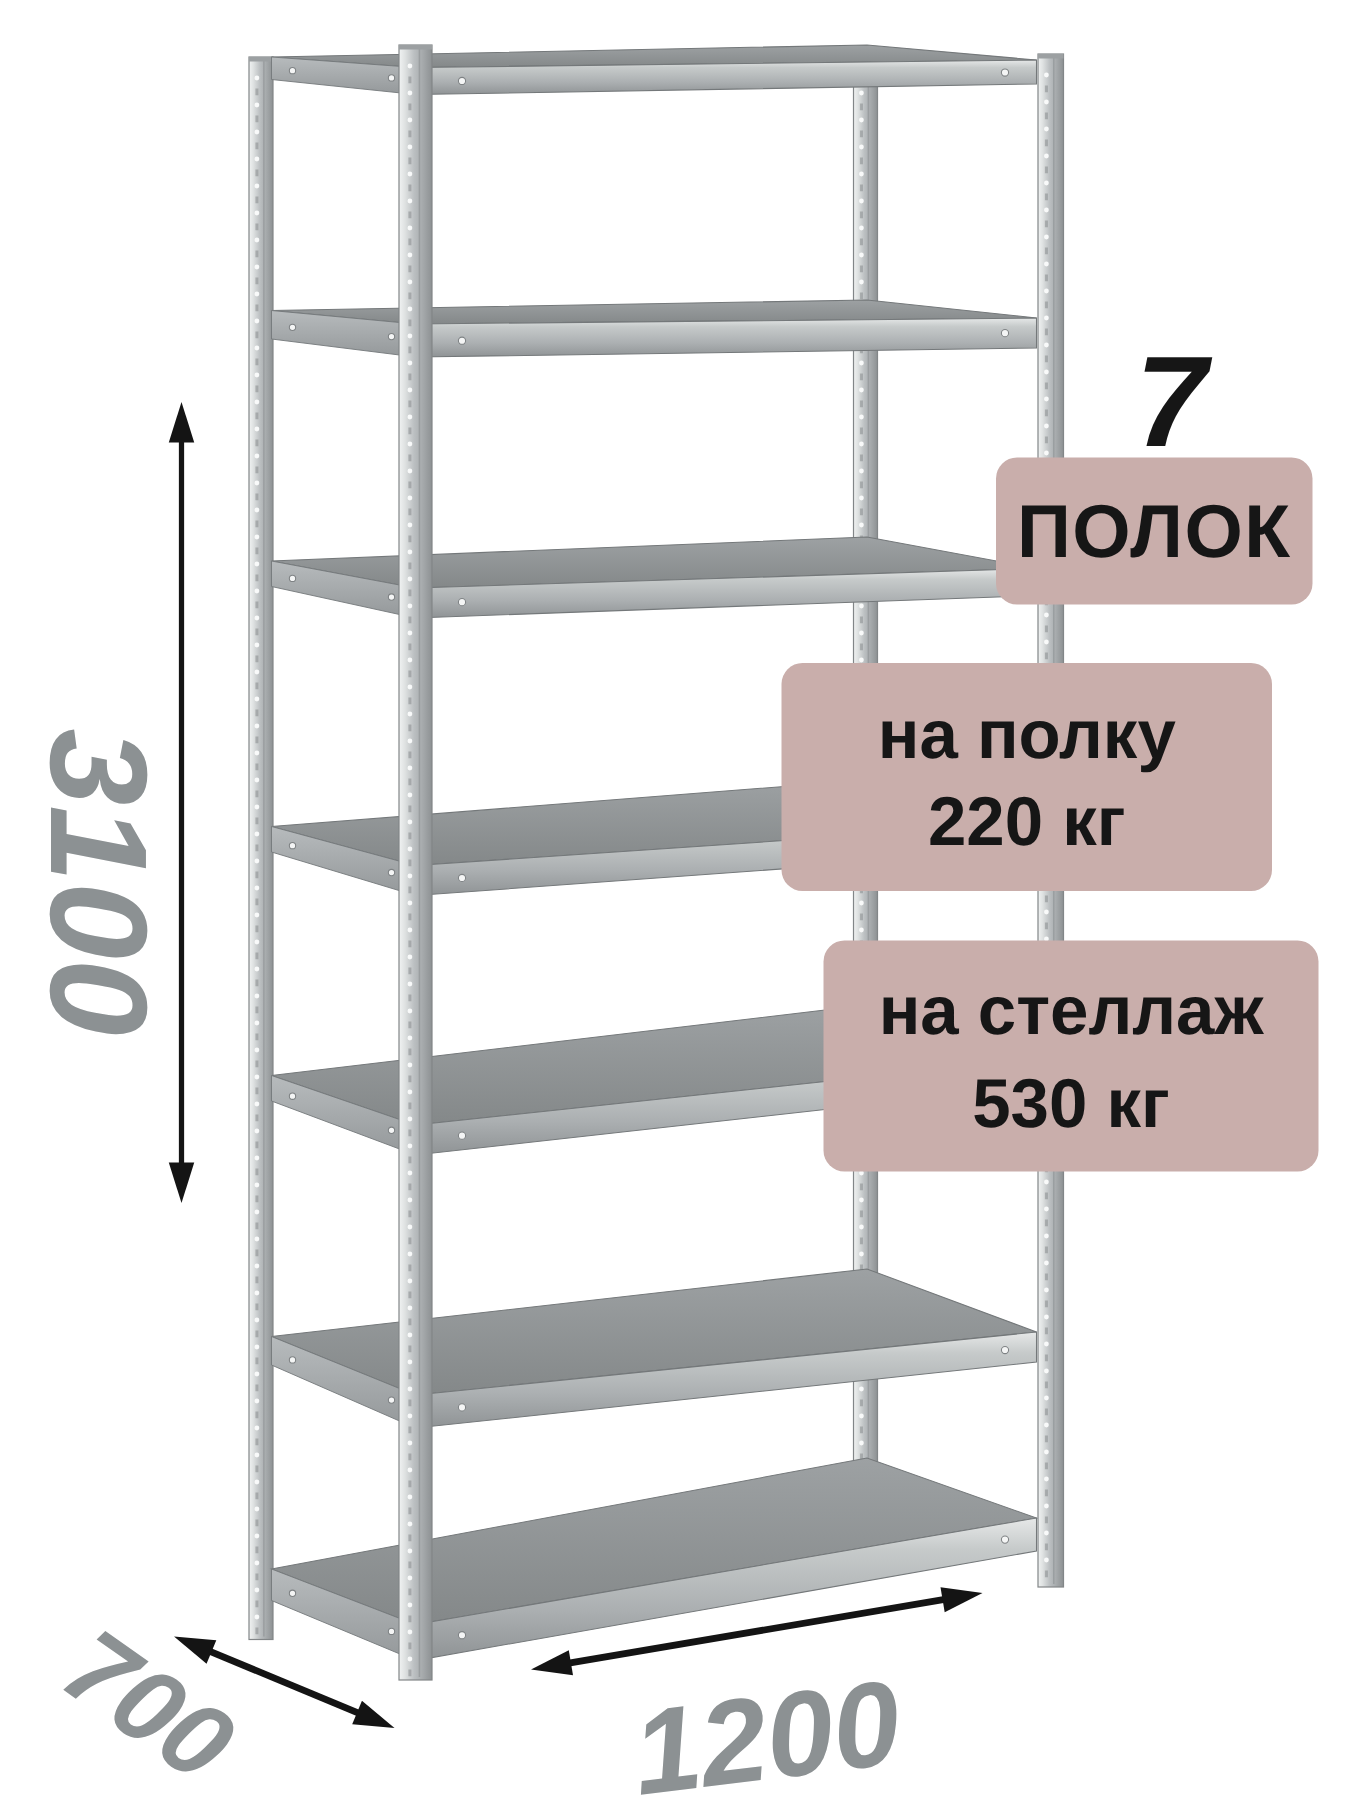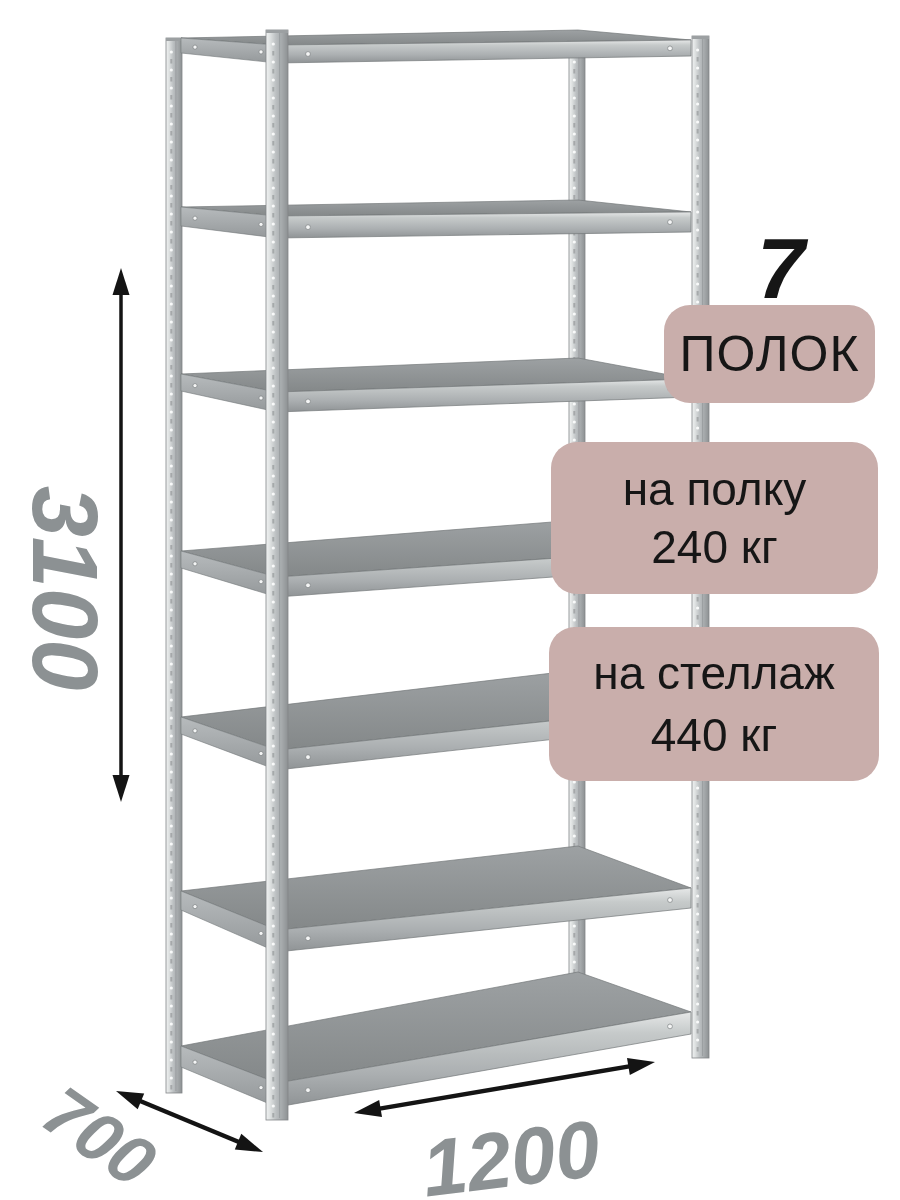--- a/index.html
+++ b/index.html
@@ -38,9 +38,9 @@
   .badge{
     position:absolute;
     background:var(--badge-bg,#c9aeab);
-    border-radius:26px;
+    border-radius:14px;
     color:var(--text-dark,#161616);
-    font-weight:normal;
+    font-weight:bold;
     display:flex;flex-direction:column;
     align-items:center;justify-content:center;
     text-align:center;

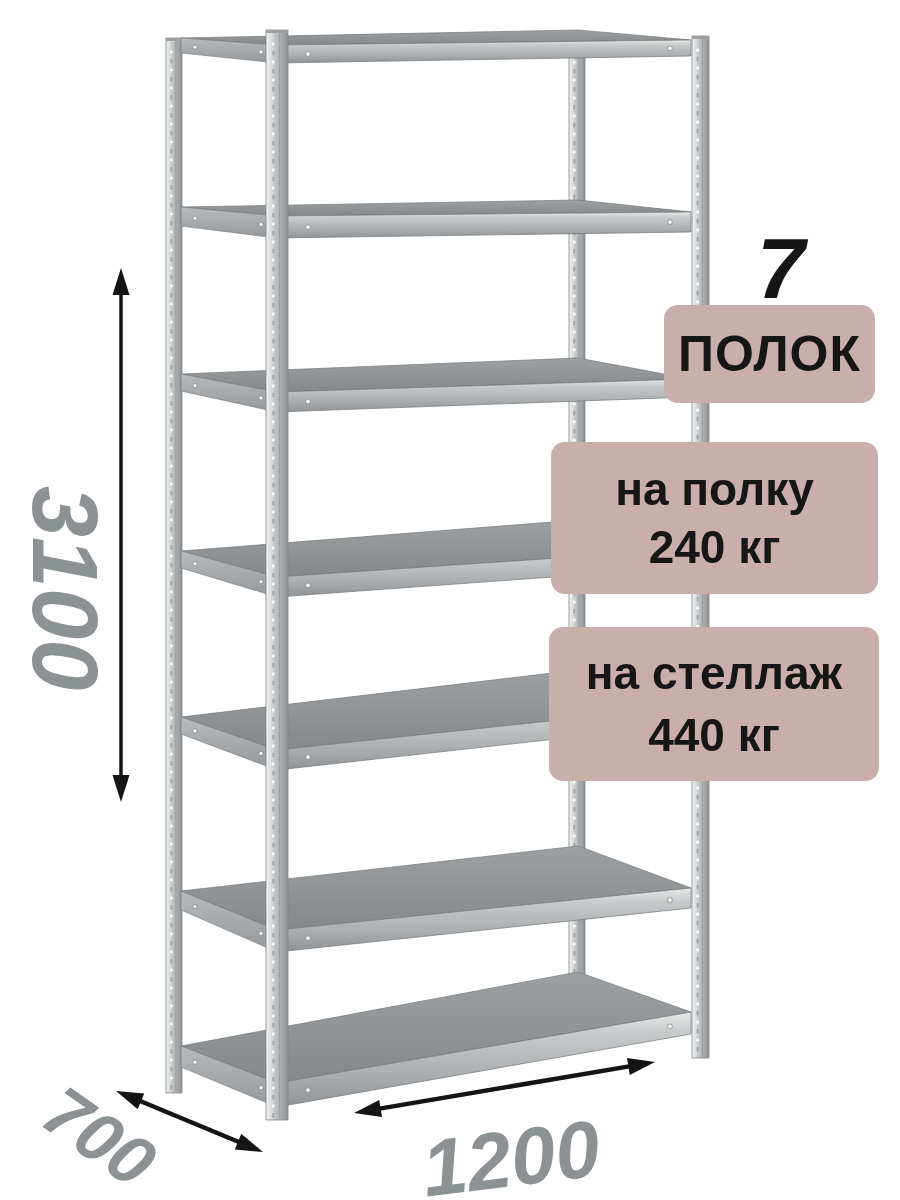--- a/index.html
+++ b/index.html
@@ -46,7 +46,7 @@
     text-align:center;
   }
   #badge-shelf-count{left:664px;top:305px;width:211px;height:98px;font-size:50px;letter-spacing:1px;}
-  #badge-per-shelf{left:551px;top:442px;width:327px;height:152px;font-size:46px;line-height:58px;}
+  #badge-per-shelf{left:521px;top:442px;width:327px;height:152px;font-size:46px;line-height:58px;}
   #badge-per-rack{left:549px;top:627px;width:330px;height:154px;font-size:46px;line-height:62px;text-align:right;}
 </style>
 </head>

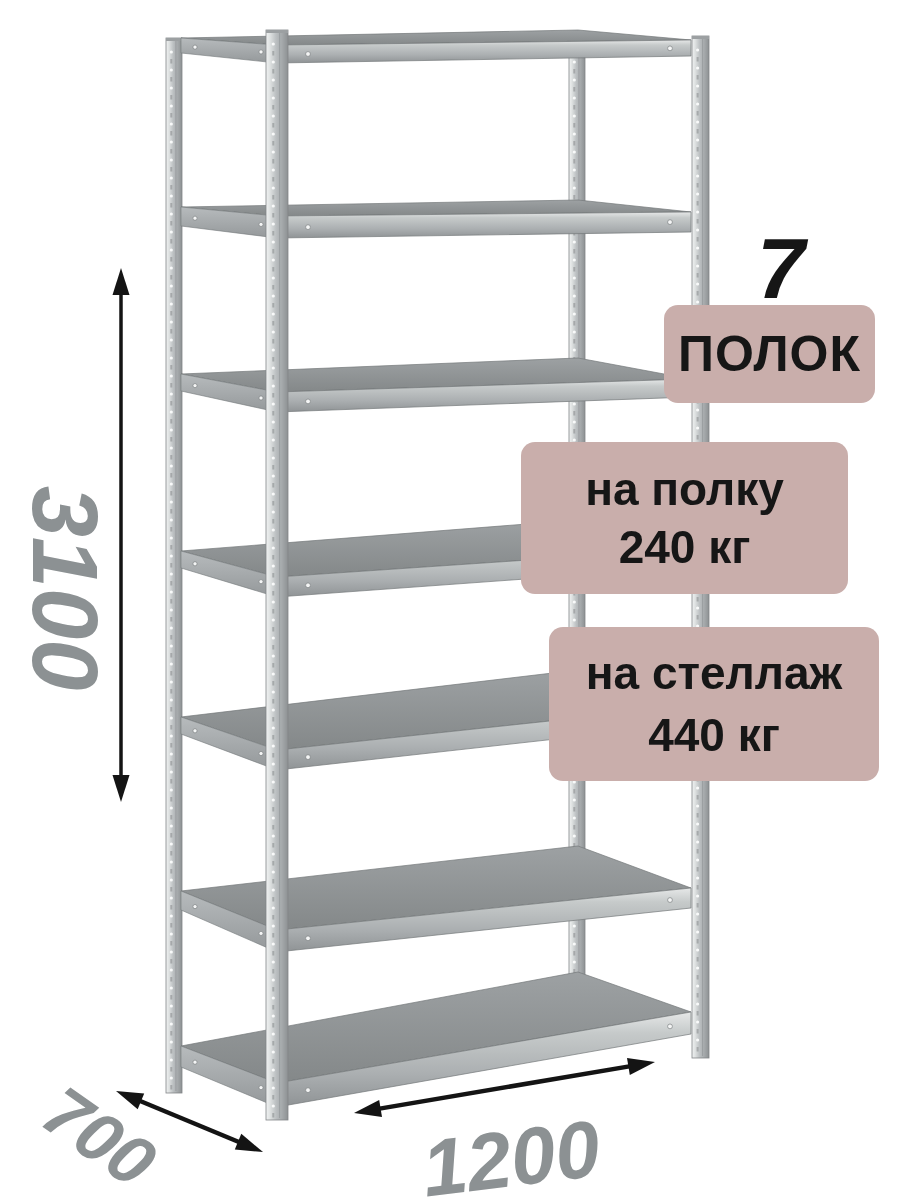--- a/index.html
+++ b/index.html
@@ -640,7 +640,7 @@
 
   <div class="badge" id="badge-per-shelf">
     <span>на полку</span>
-    <span>240 кг</span>
+    <span>220 кг</span>
   </div>
 
   <div class="badge" id="badge-per-rack">

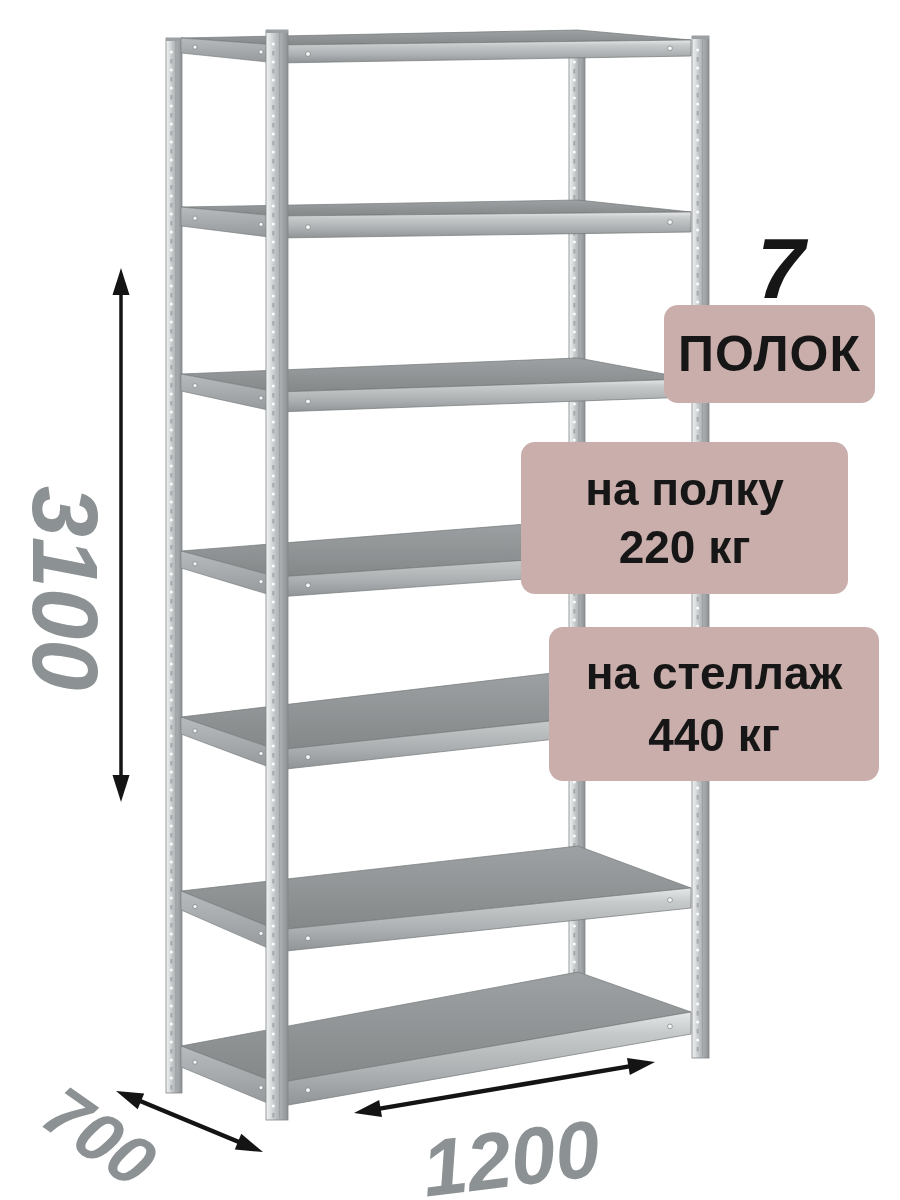--- a/index.html
+++ b/index.html
@@ -645,7 +645,7 @@
 
   <div class="badge" id="badge-per-rack">
     <span>на стеллаж</span>
-    <span>440 кг</span>
+    <span>530 кг</span>
   </div>
 
 </div>

